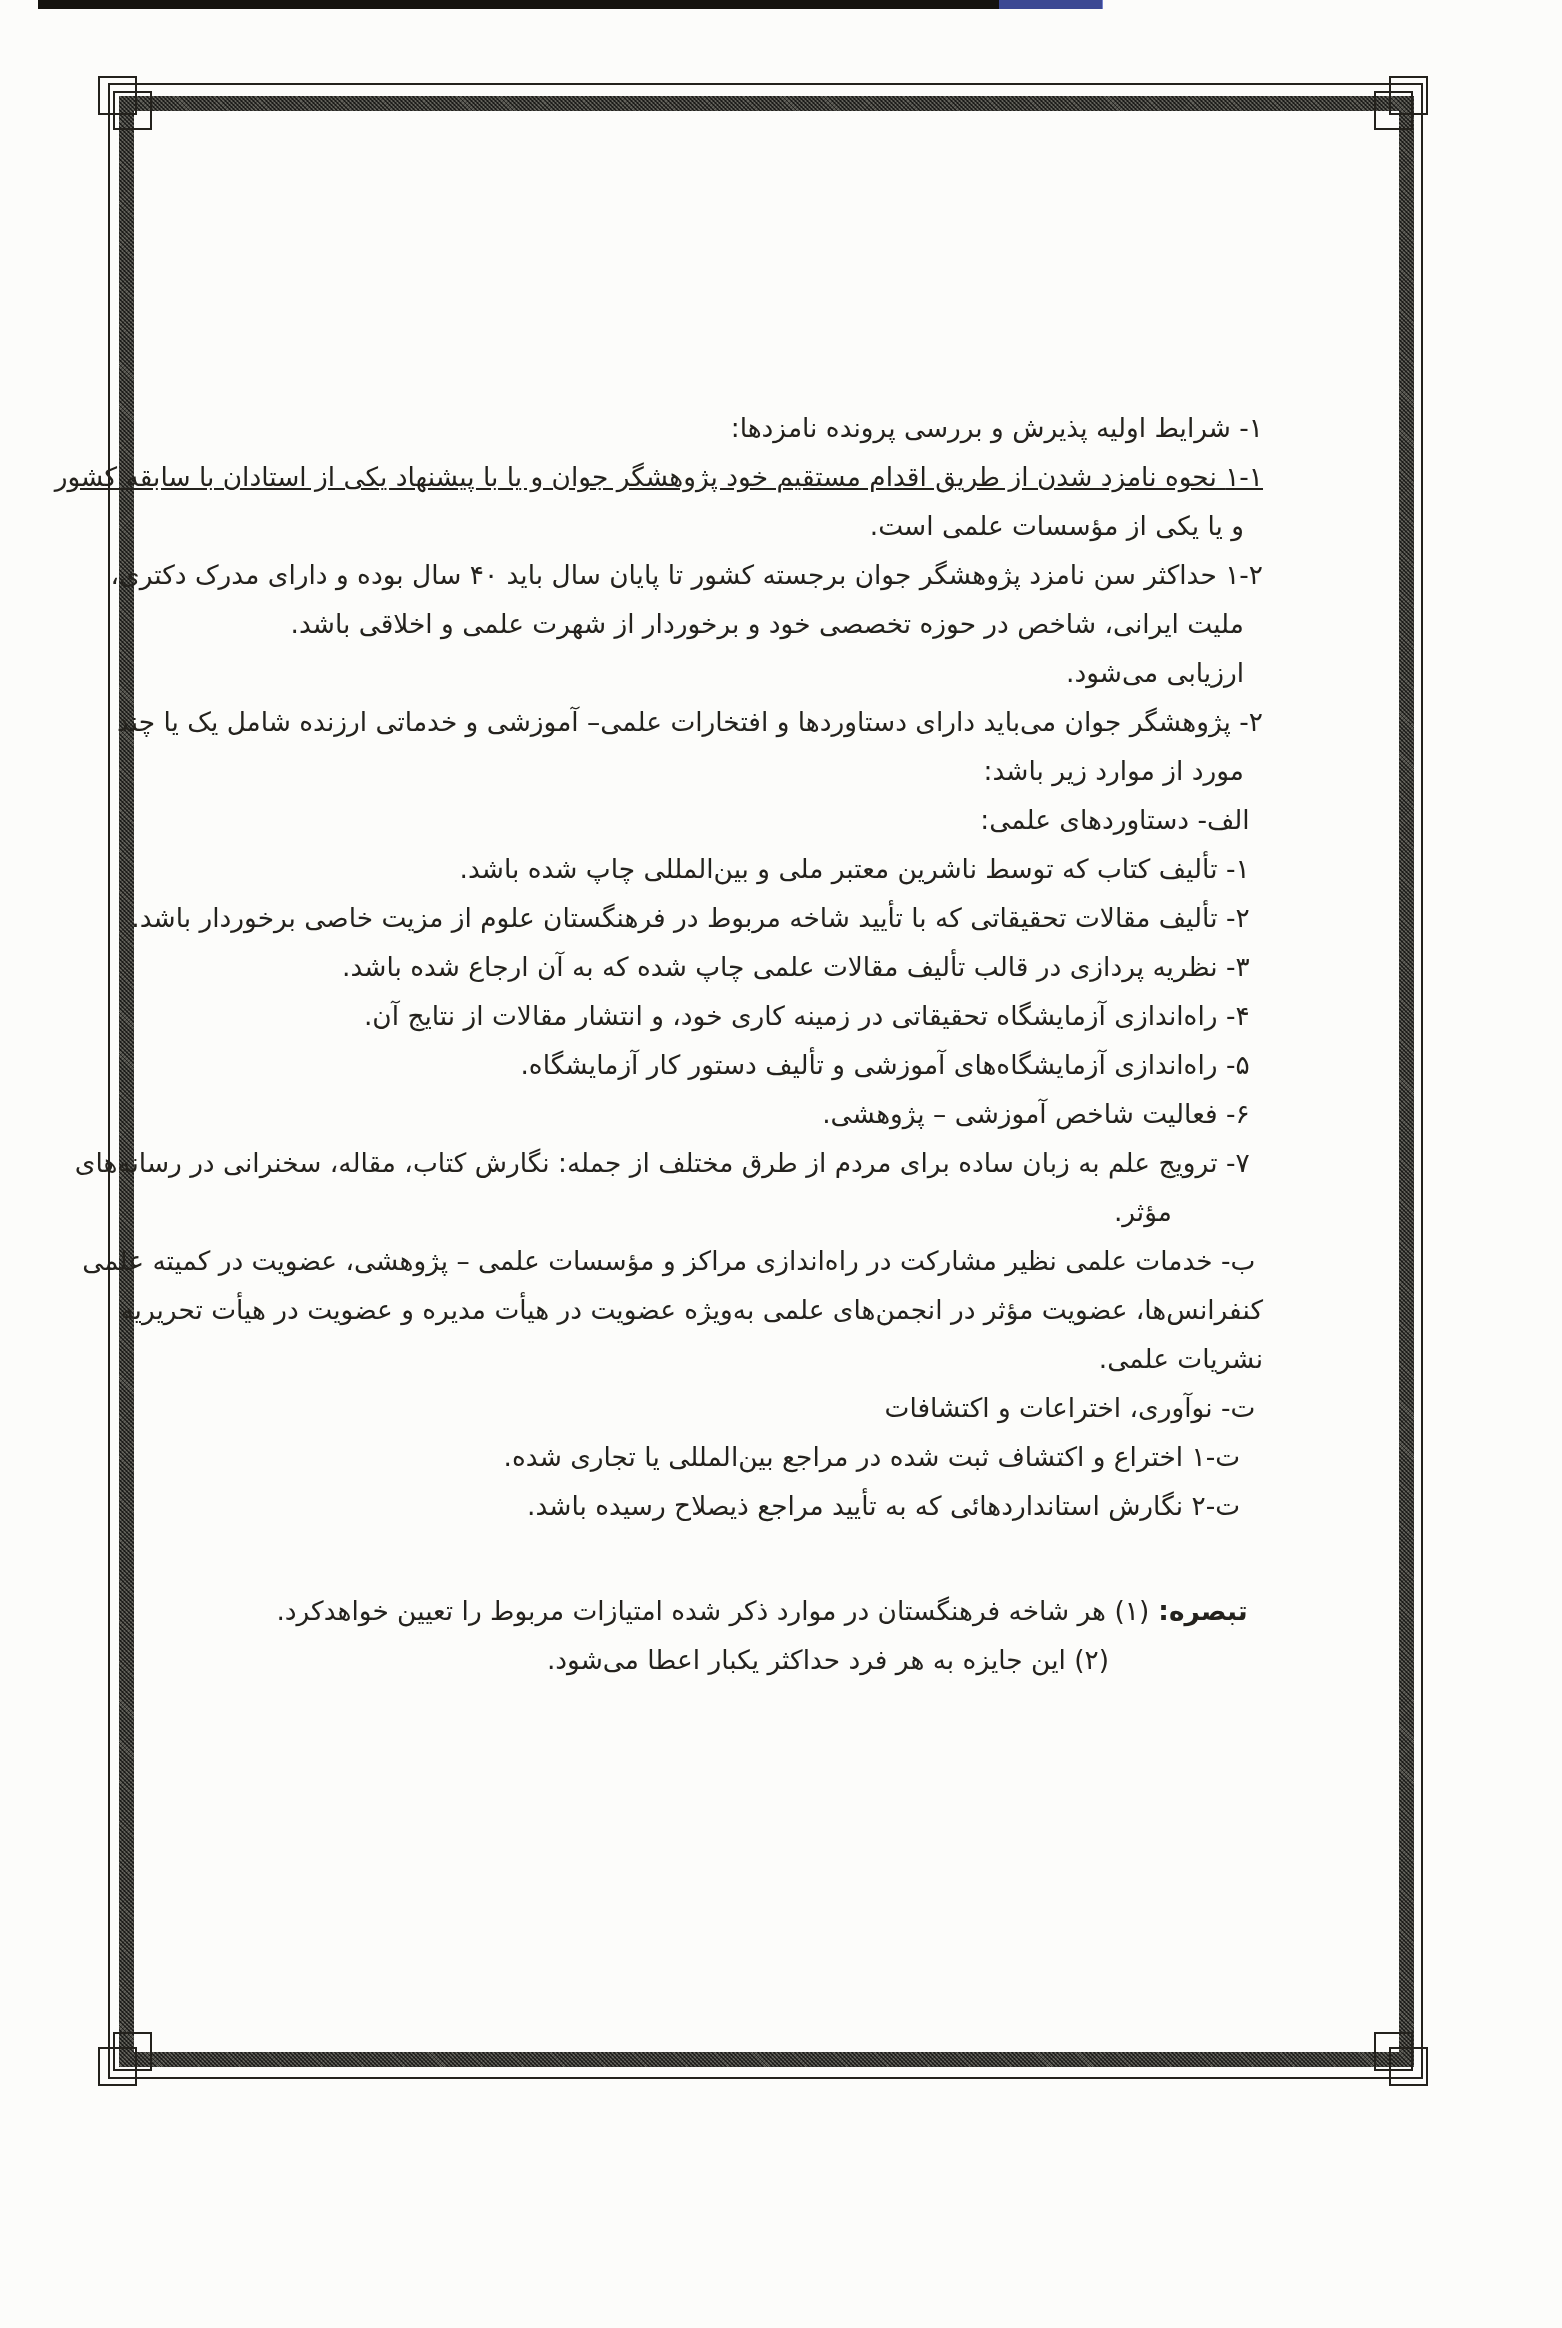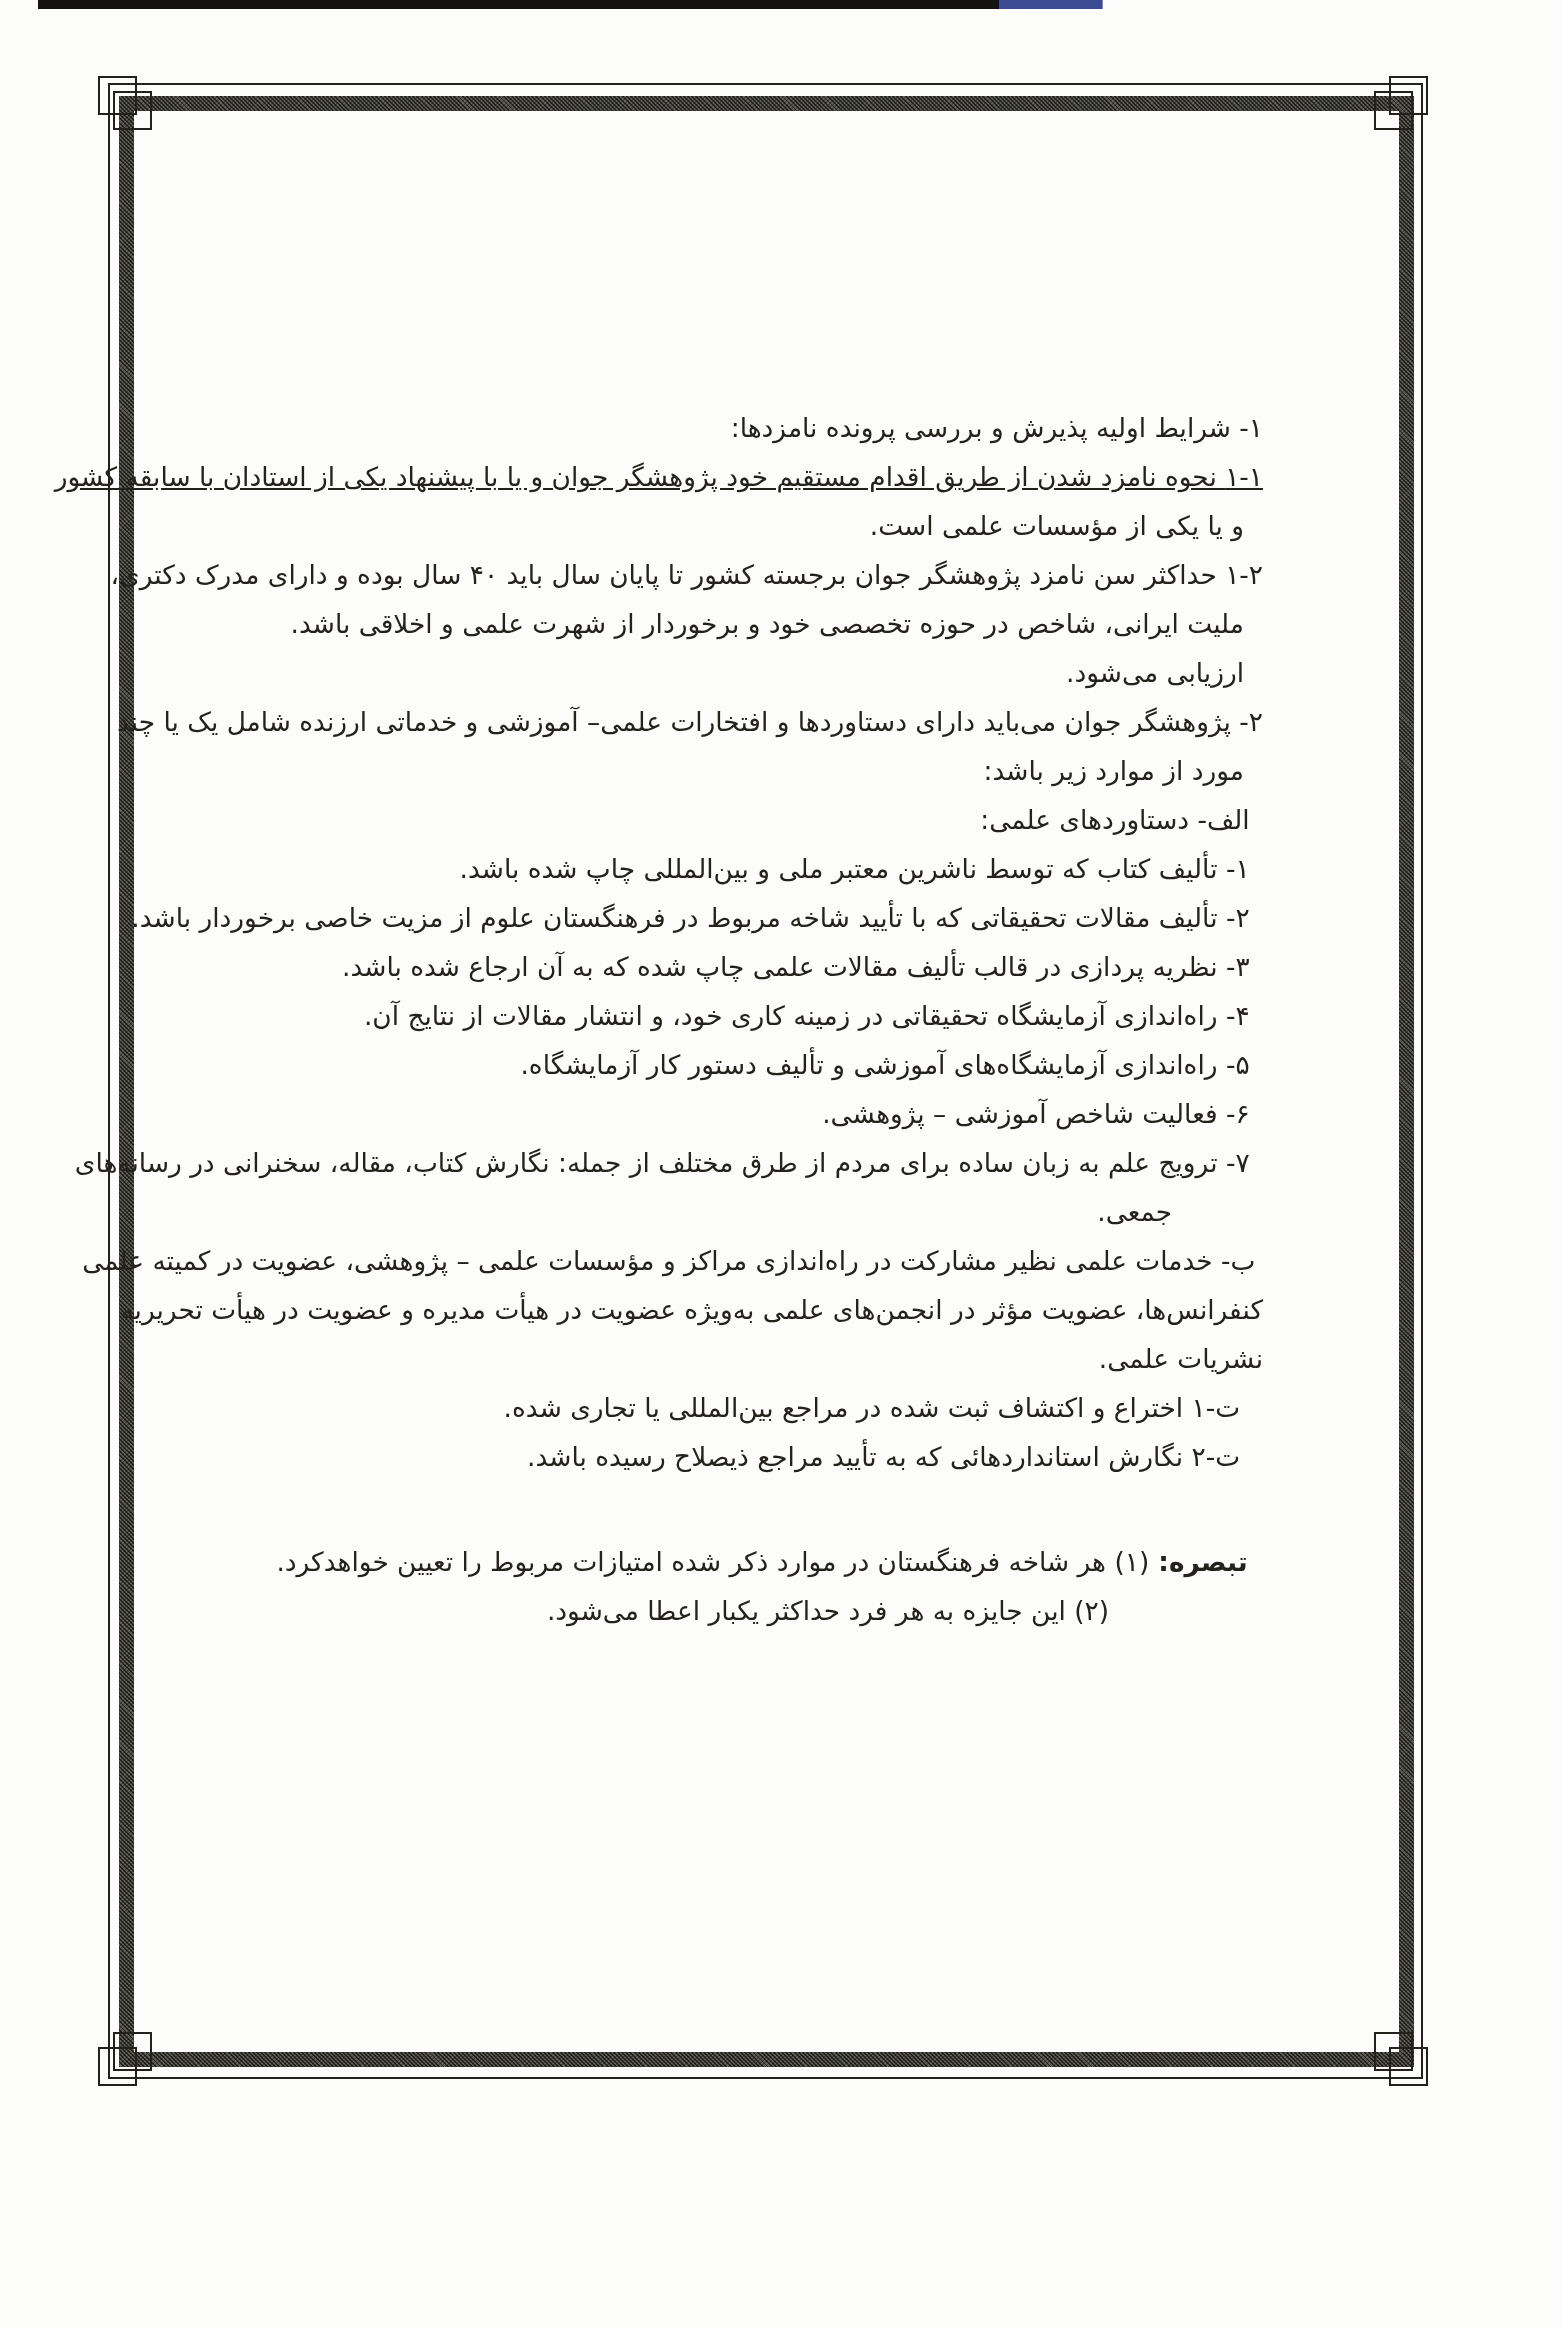--- a/index.html
+++ b/index.html
@@ -103,7 +103,7 @@
       <div class="doc-line" style="padding-right: 13.4px;">۵- راه‌اندازی آزمایشگاه‌های آموزشی و تألیف دستور کار آزمایشگاه.</div>
       <div class="doc-line" style="padding-right: 13.4px;">۶- فعالیت شاخص آموزشی – پژوهشی.</div>
       <div class="doc-line" style="padding-right: 13.4px;">۷- ترویج علم به زبان ساده برای مردم از طرق مختلف از جمله: نگارش کتاب، مقاله، سخنرانی در رسانه‌های</div>
-      <div class="doc-line" style="padding-right: 91px;">جمعی.</div>
+      <div class="doc-line" style="padding-right: 91px;">مؤثر.</div>
       <div class="doc-line" style="padding-right: 7.7px;">ب- خدمات علمی نظیر مشارکت در راه‌اندازی مراکز و مؤسسات علمی – پژوهشی، عضویت در کمیته علمی</div>
       <div class="doc-line" style="padding-right: 0px;">کنفرانس‌ها، عضویت مؤثر در انجمن‌های علمی به‌ویژه عضویت در هیأت مدیره و عضویت در هیأت تحریریه</div>
       <div class="doc-line" style="padding-right: 0px;">نشریات علمی.</div>

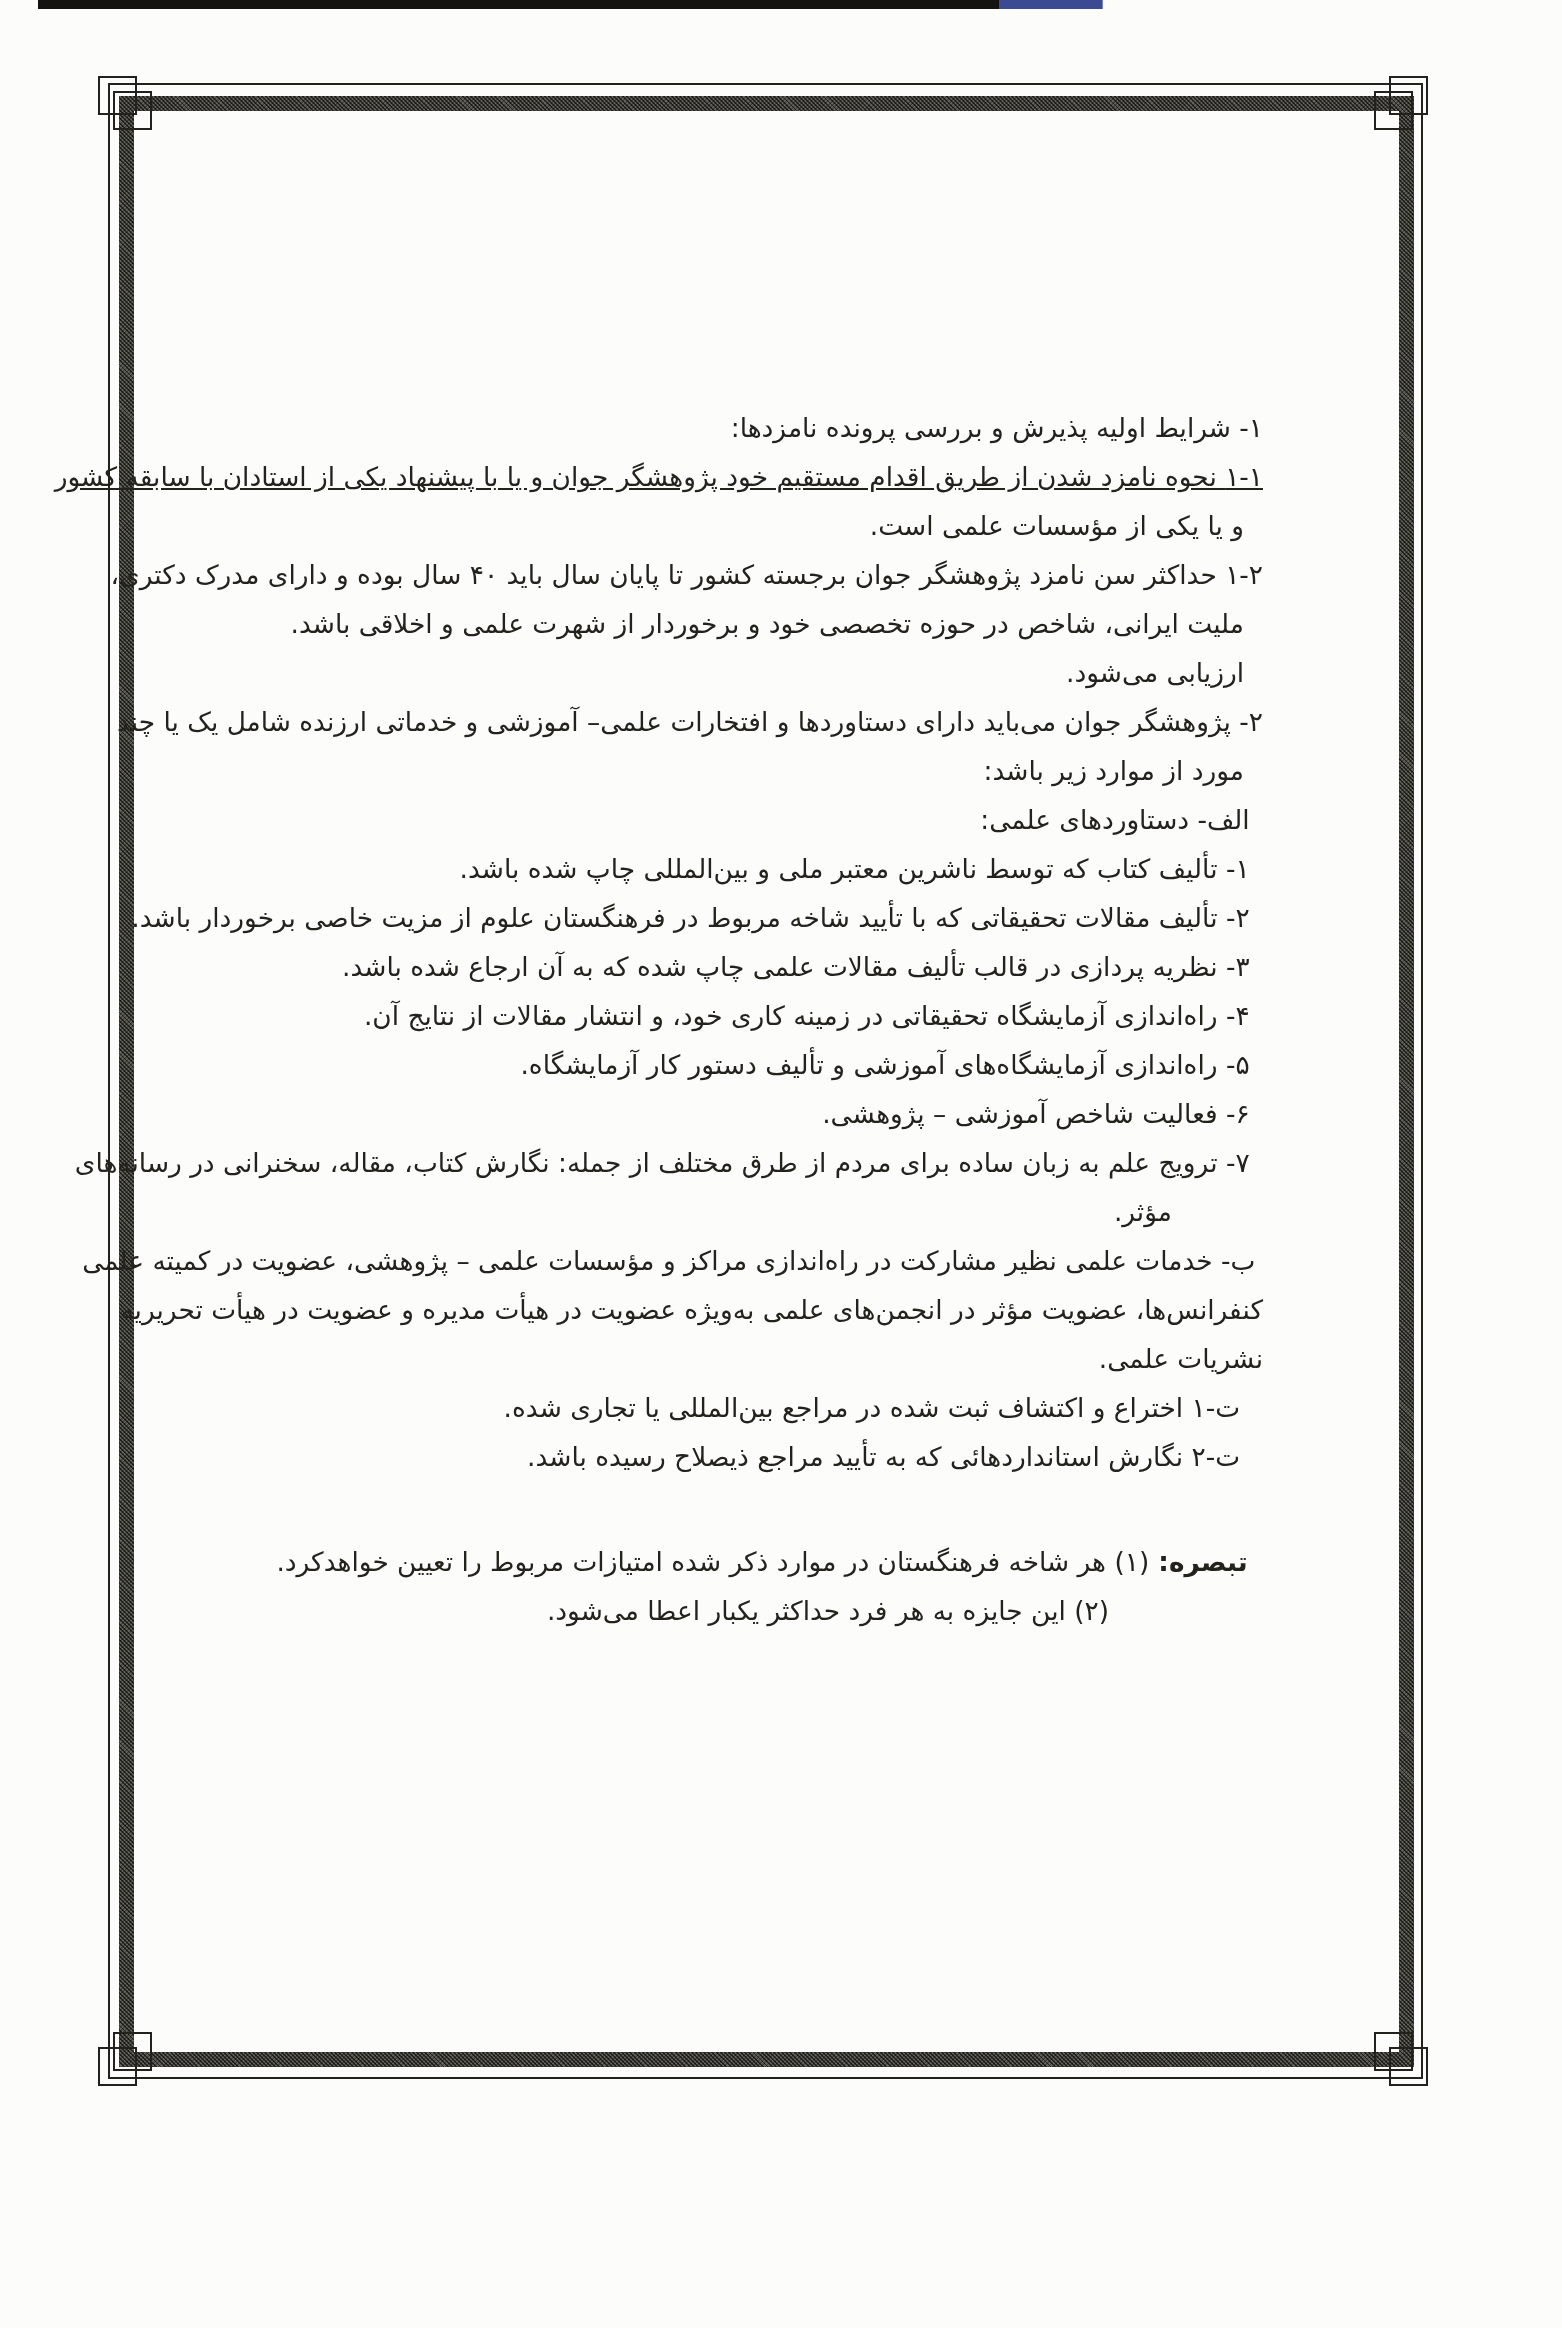--- a/index.html
+++ b/index.html
@@ -107,6 +107,7 @@
       <div class="doc-line" style="padding-right: 7.7px;">ب- خدمات علمی نظیر مشارکت در راه‌اندازی مراکز و مؤسسات علمی – پژوهشی، عضویت در کمیته علمی</div>
       <div class="doc-line" style="padding-right: 0px;">کنفرانس‌ها، عضویت مؤثر در انجمن‌های علمی به‌ویژه عضویت در هیأت مدیره و عضویت در هیأت تحریریه</div>
       <div class="doc-line" style="padding-right: 0px;">نشریات علمی.</div>
+      <div class="doc-line" style="padding-right: 7.7px;">ت- نوآوری، اختراعات و اکتشافات</div>
       <div class="doc-line" style="padding-right: 23px;">ت-۱ اختراع و اکتشاف ثبت شده در مراجع بین‌المللی یا تجاری شده.</div>
       <div class="doc-line" style="padding-right: 23px;">ت-۲ نگارش استانداردهائی که به تأیید مراجع ذیصلاح رسیده باشد.</div>
       <div class="doc-line" style="padding-right: 15.4px; margin-top: 56px;"><span class="b">تبصره: </span>(۱) هر شاخه فرهنگستان در موارد ذکر شده امتیازات مربوط را تعیین خواهدکرد.</div>

